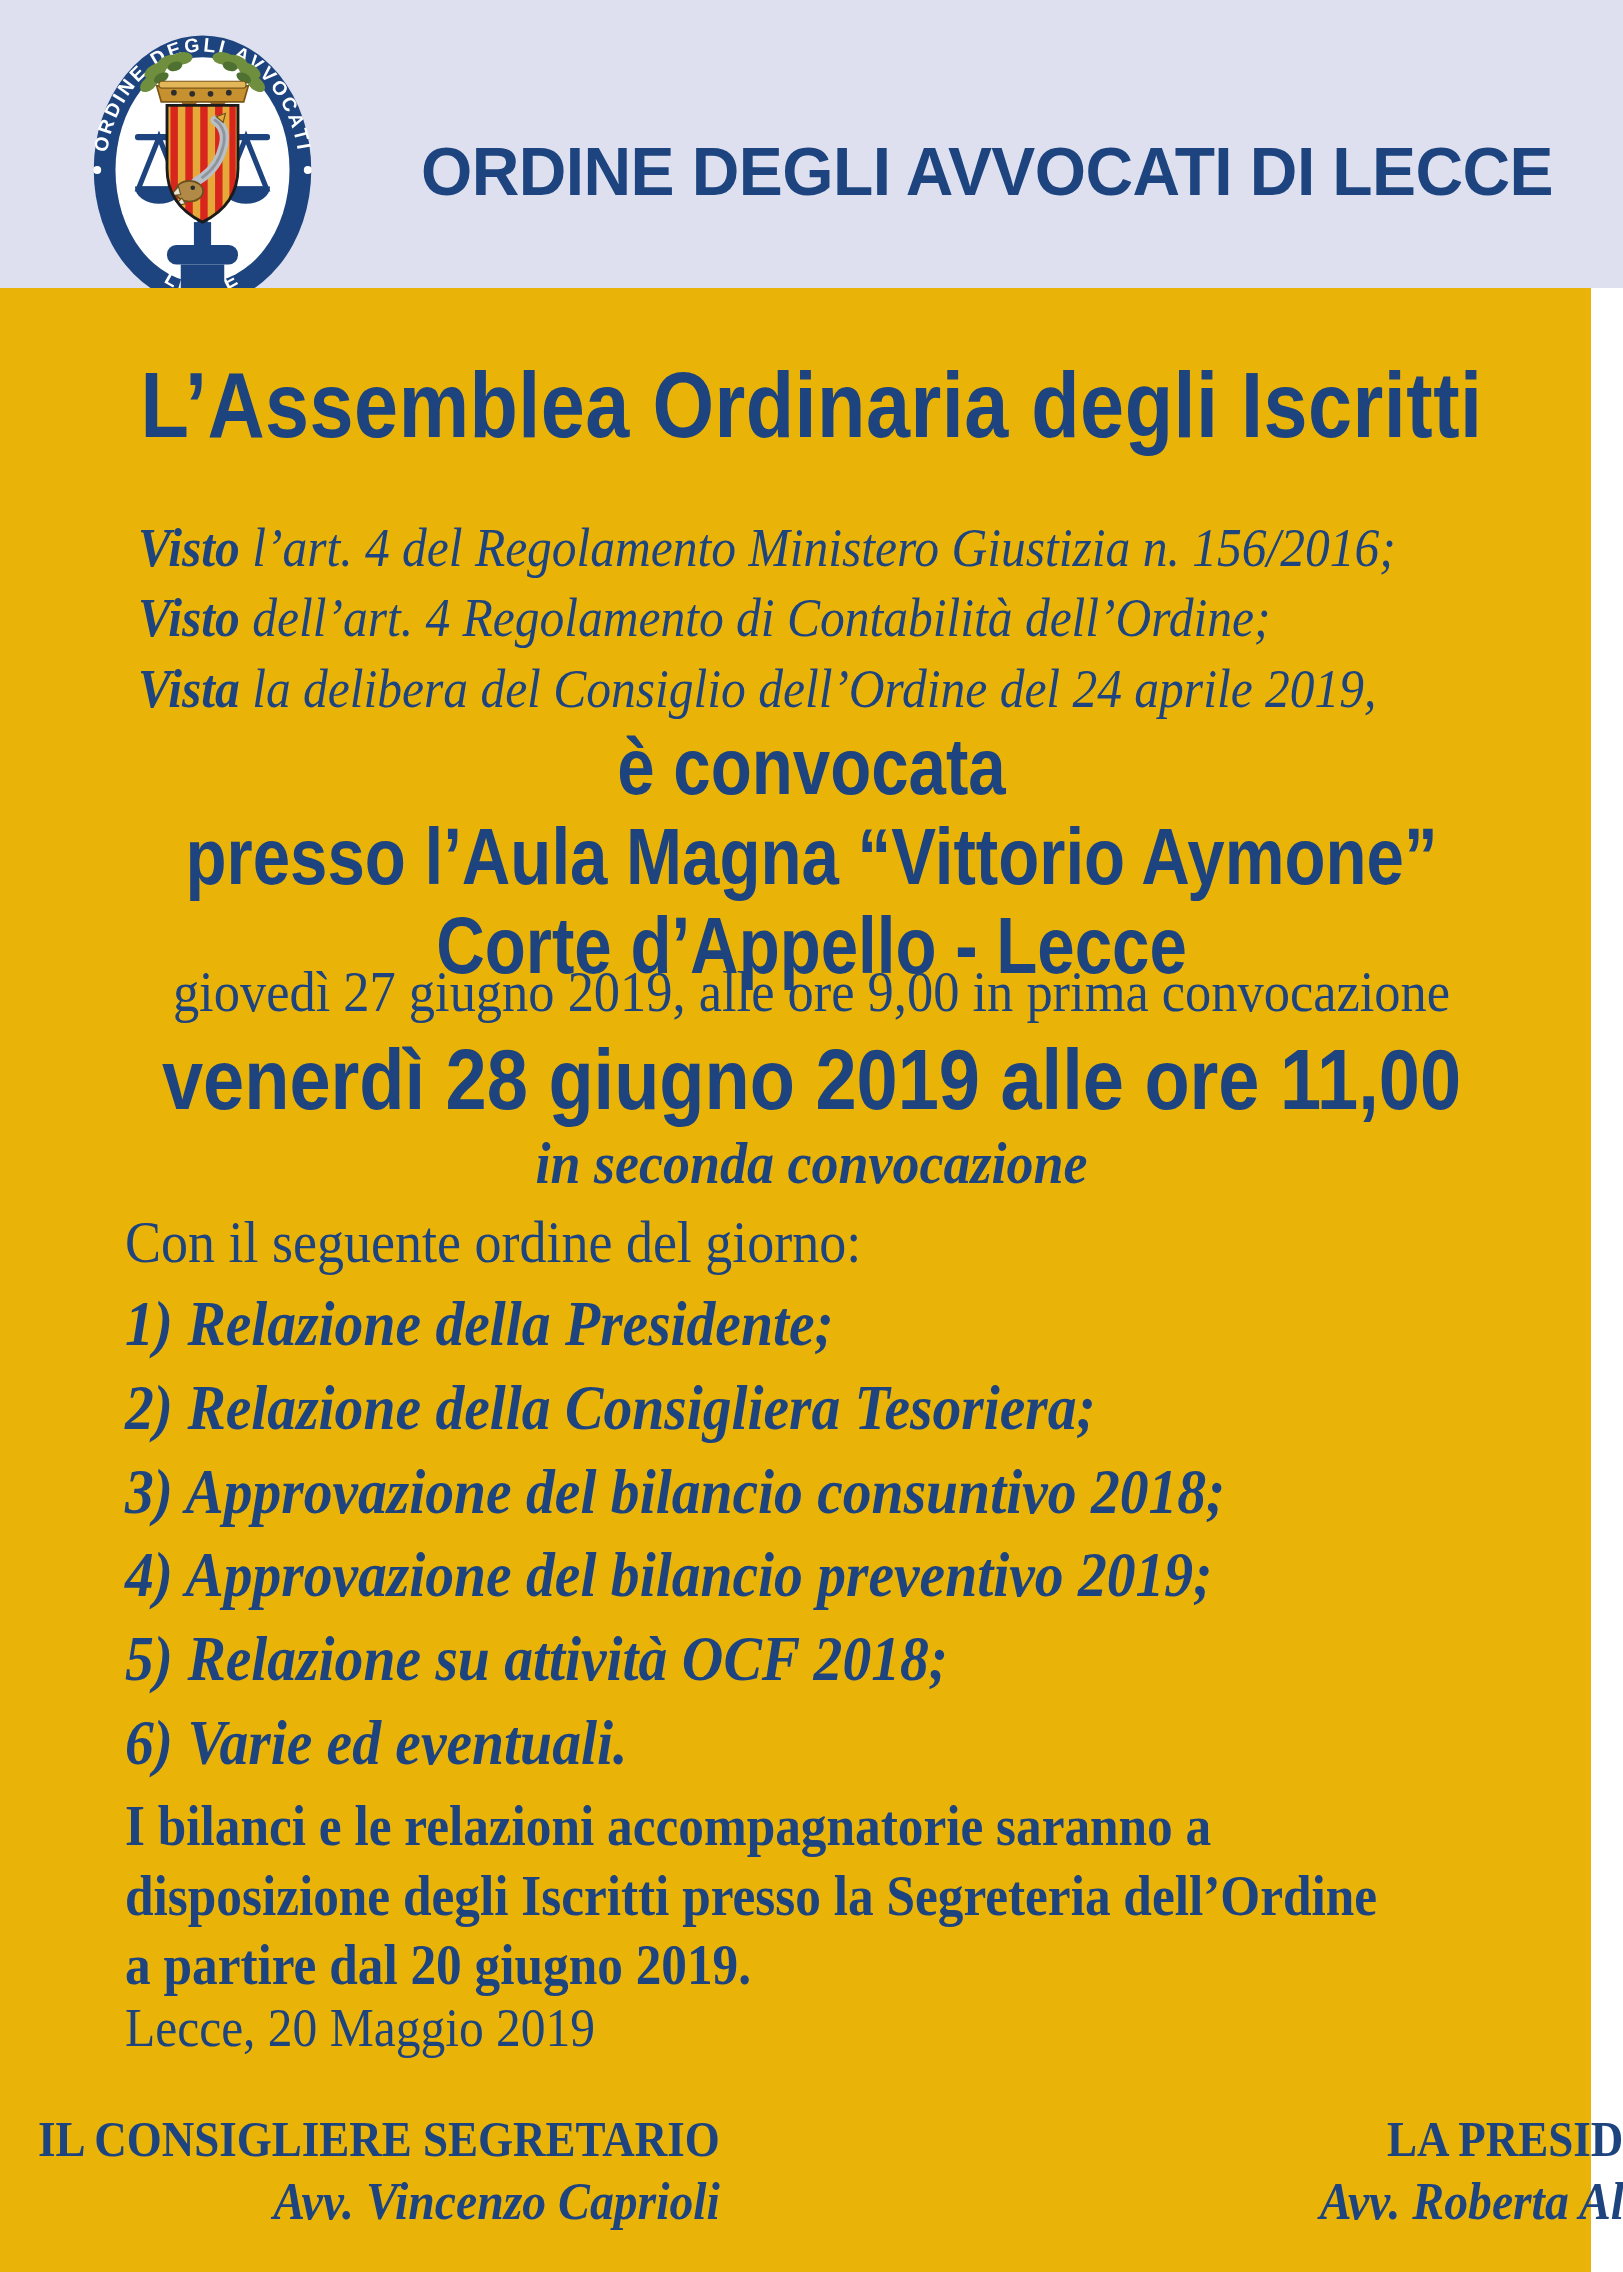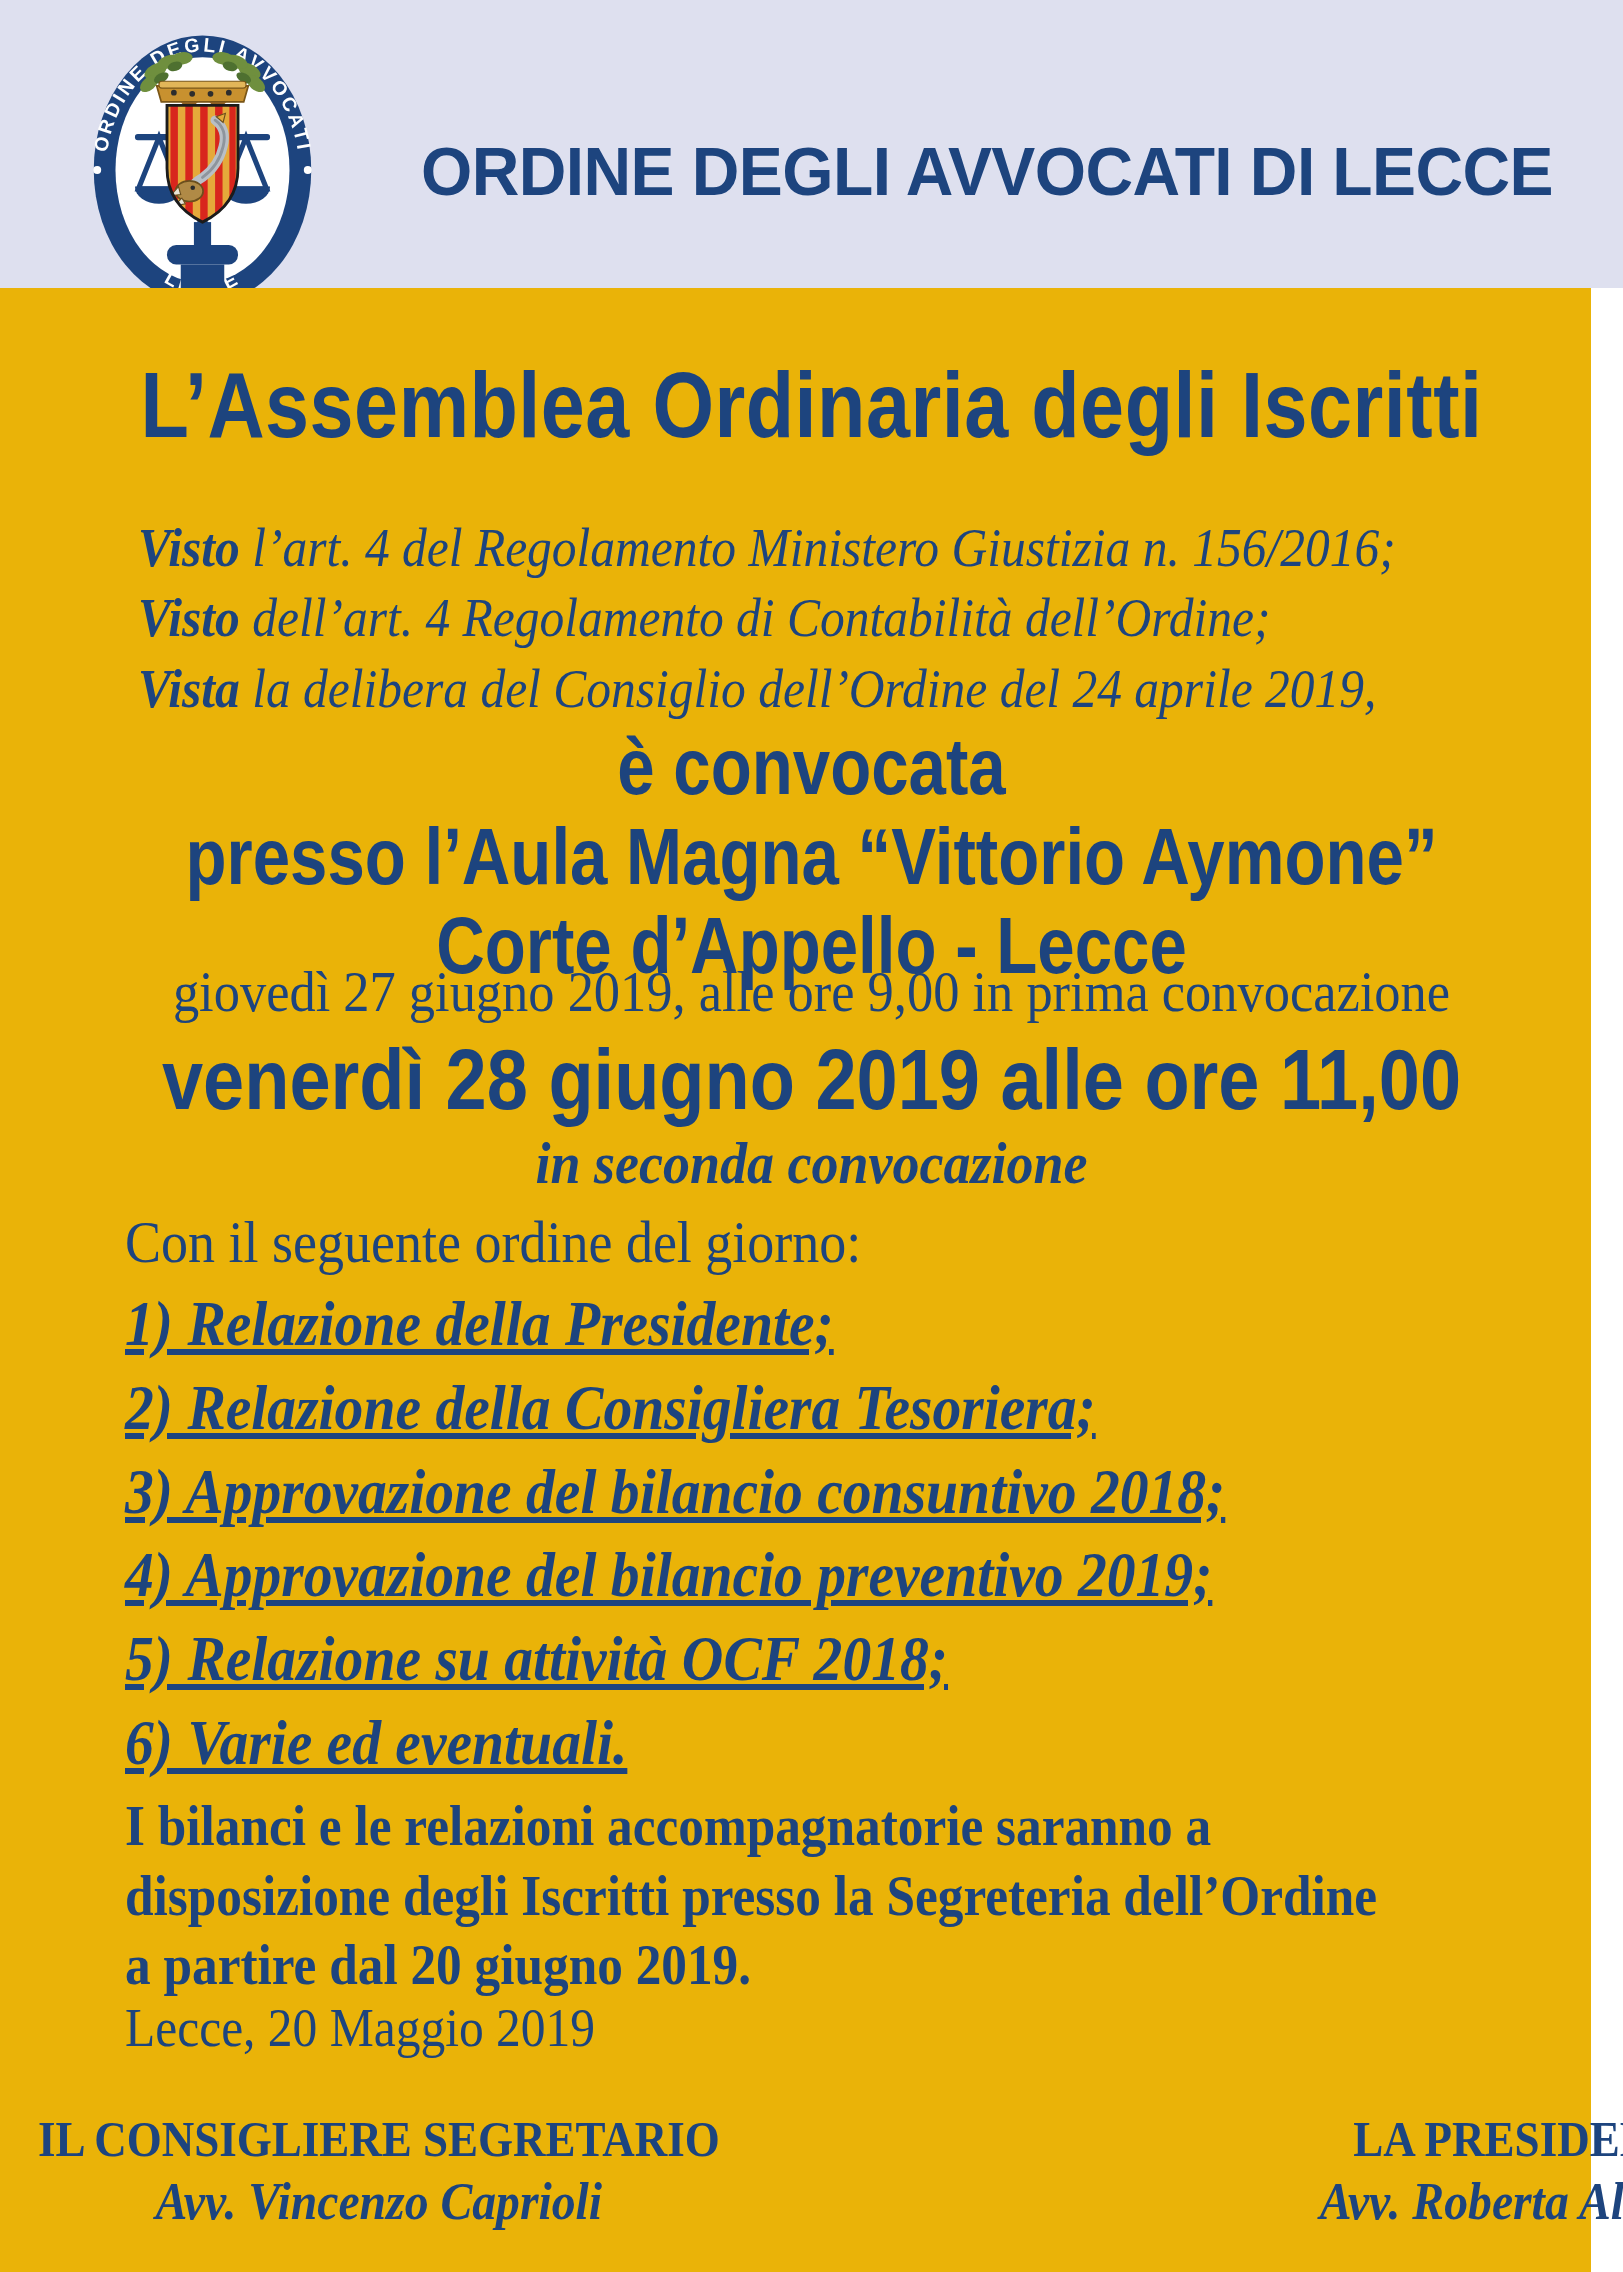--- a/index.html
+++ b/index.html
@@ -158,7 +158,6 @@
     margin: 0;
     padding: 0;
     list-style: none;
-    text-decoration: underline;
   }
   .agenda-item {
     font-size: 64px;

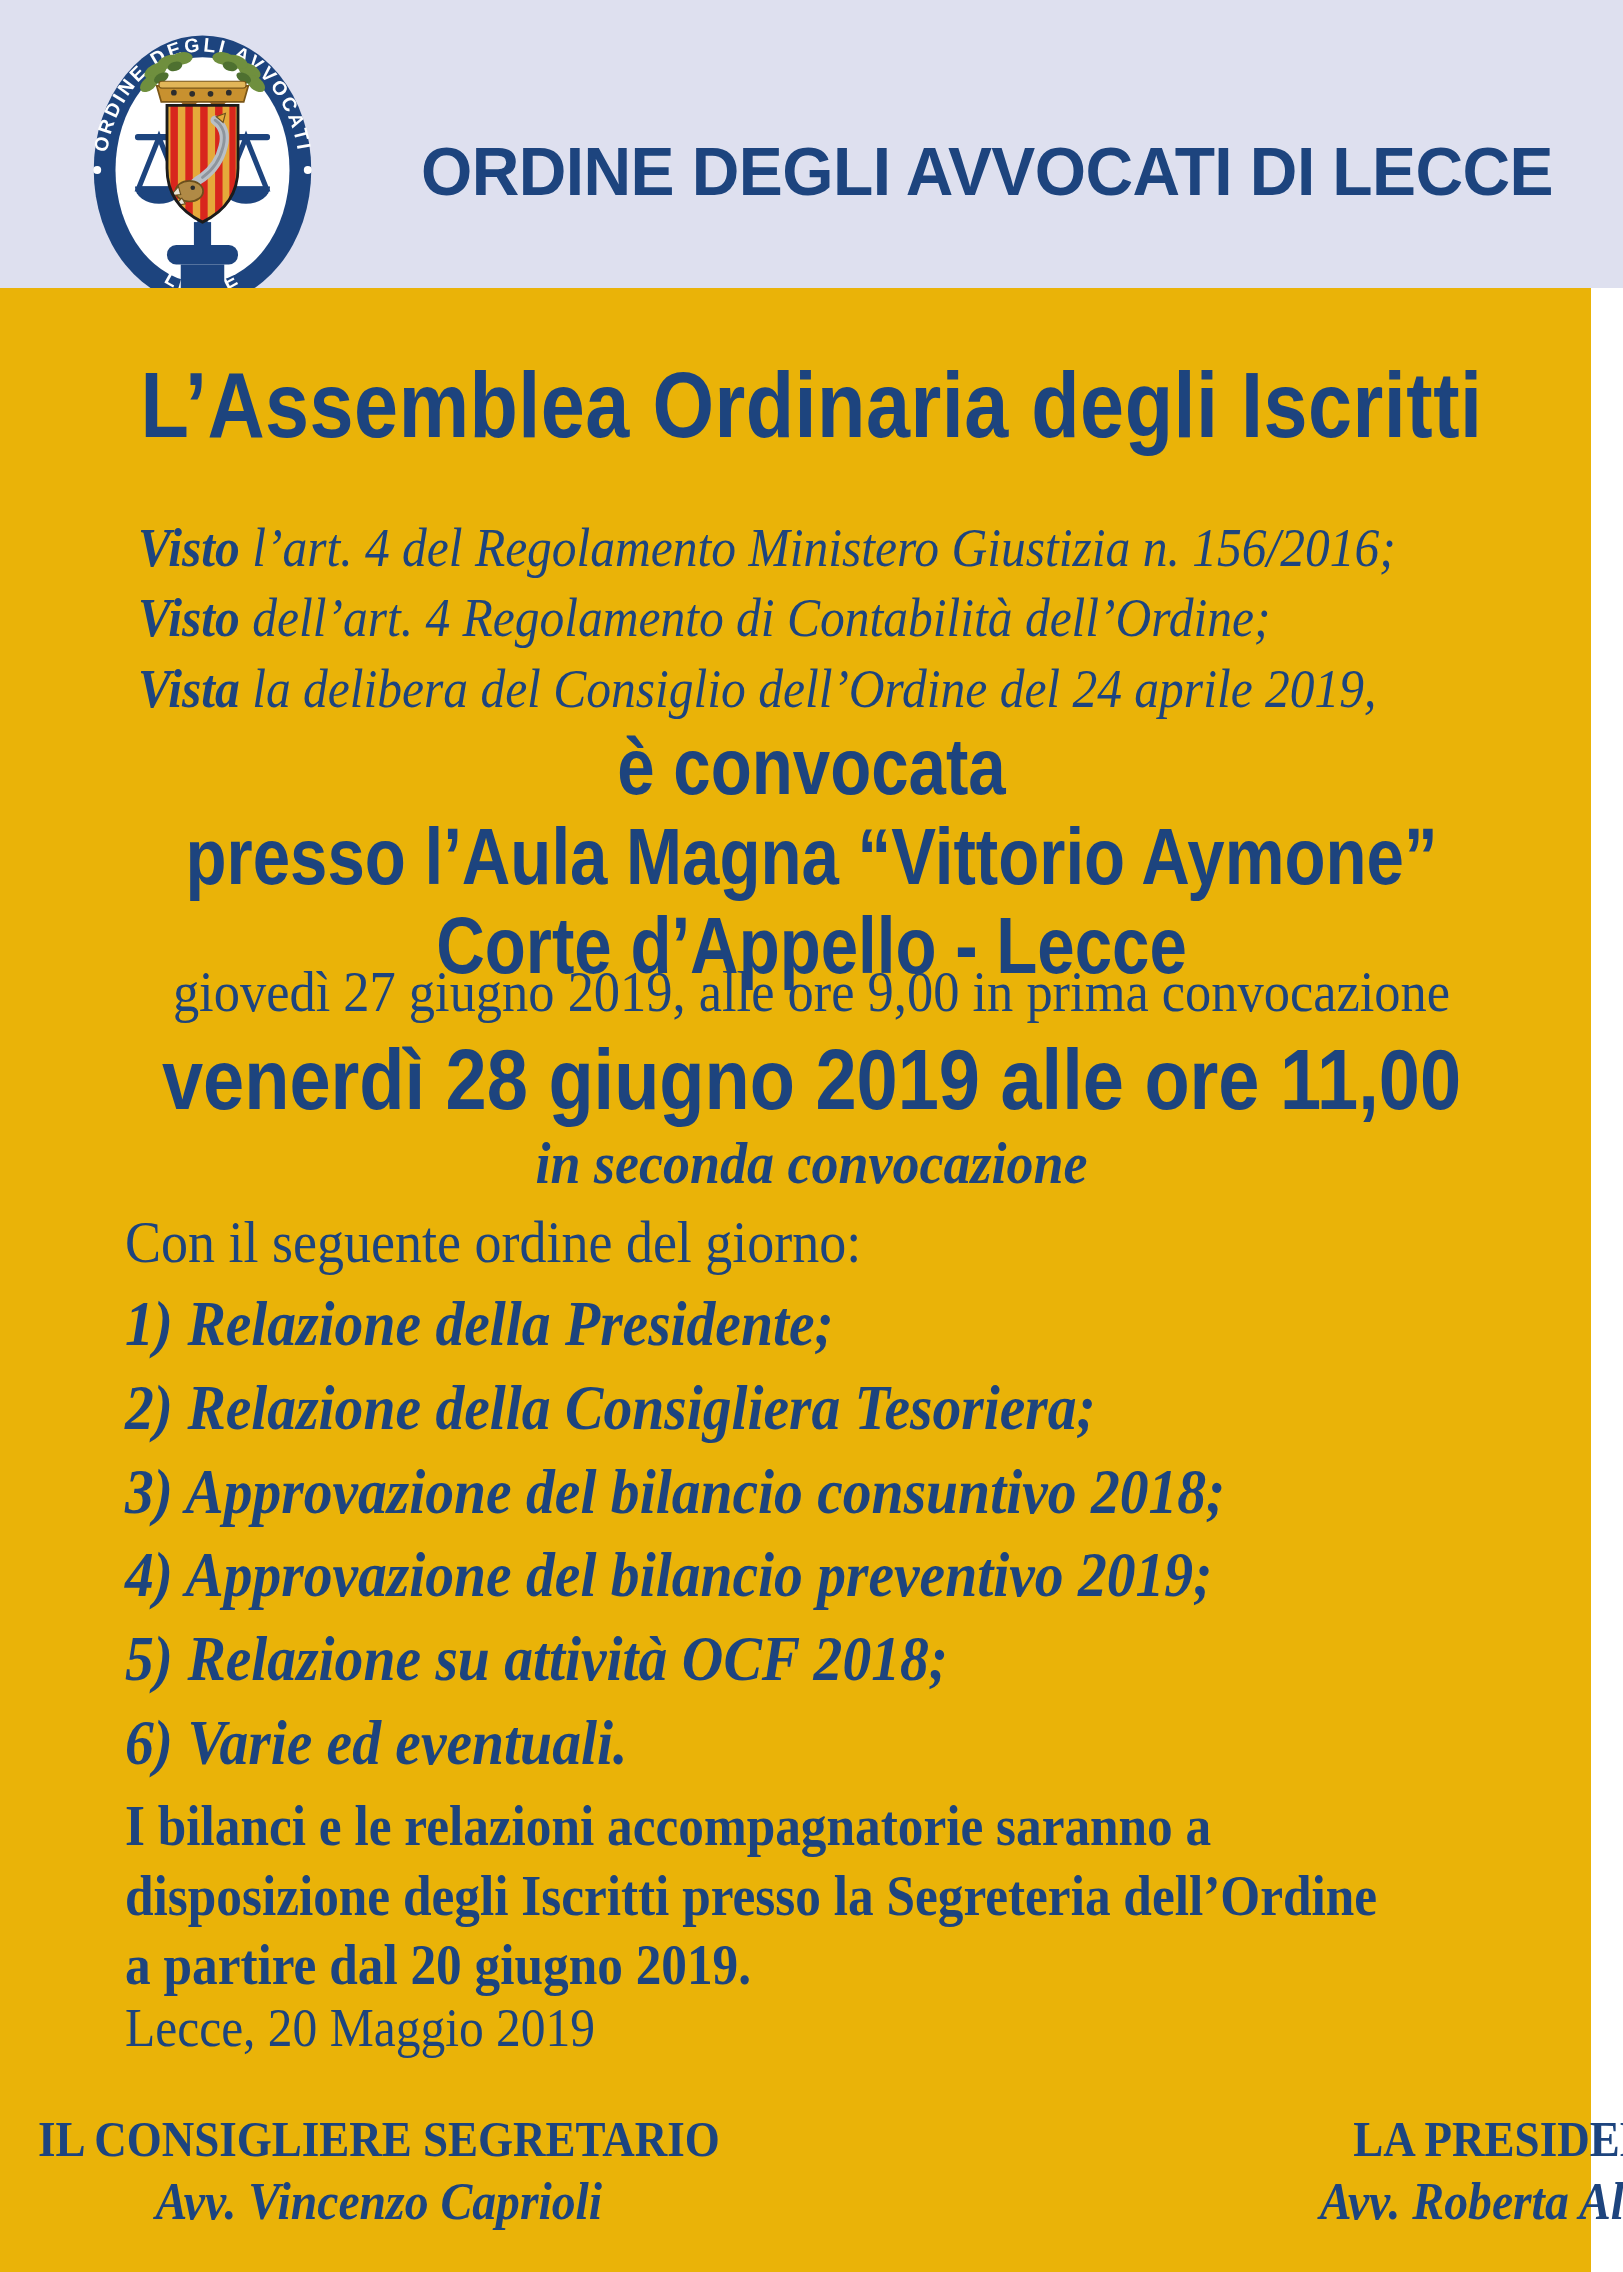--- a/index.html
+++ b/index.html
@@ -202,7 +202,7 @@
   }
   .sig-col {
     flex: 1 1 50%;
-    text-align: center;
+    text-align: right;
   }
   .sig-col.left  { padding-right: 309px; }
   .sig-col.right { padding-left: 229px; }

